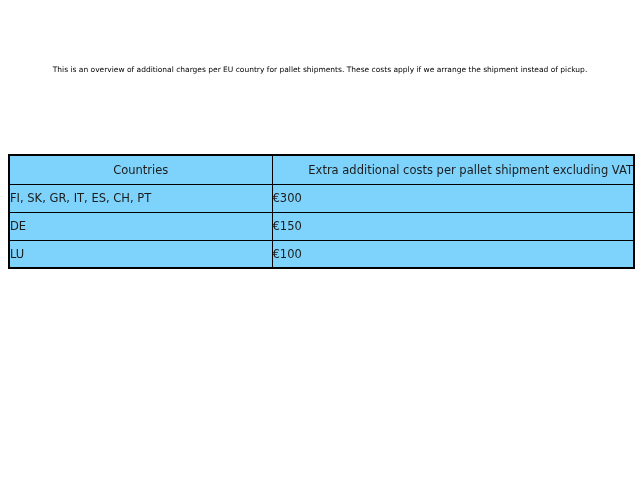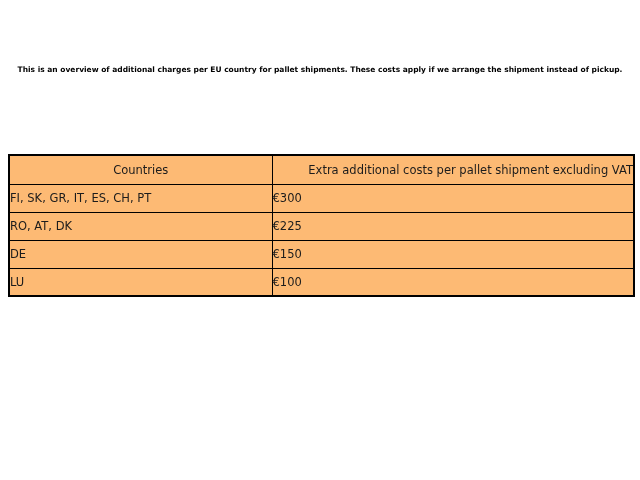--- a/index.html
+++ b/index.html
@@ -23,7 +23,7 @@
     line-height: 12px;
     text-align: center;
     font-size: 7.5px;
-    font-weight: bold;
+    font-weight: normal;
     color: #000000;
   }
   table.charges {

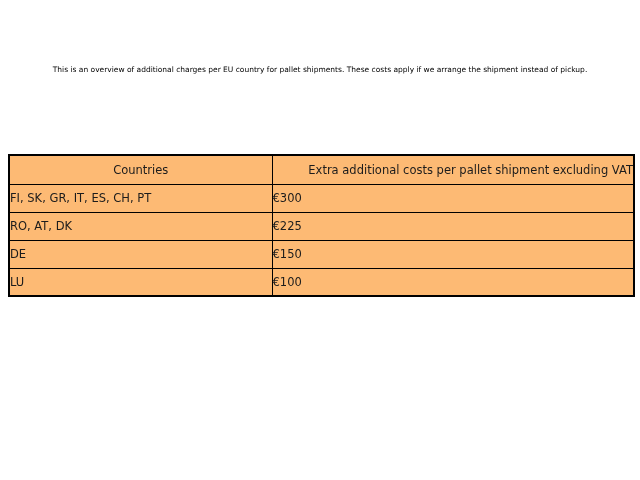--- a/index.html
+++ b/index.html
@@ -46,7 +46,7 @@
     vertical-align: middle;
     white-space: nowrap;
     overflow: hidden;
-    background: #fdba74;
+    background: #7dd3fc;
   }
   table.charges tr.header-row th {
     height: 29px;

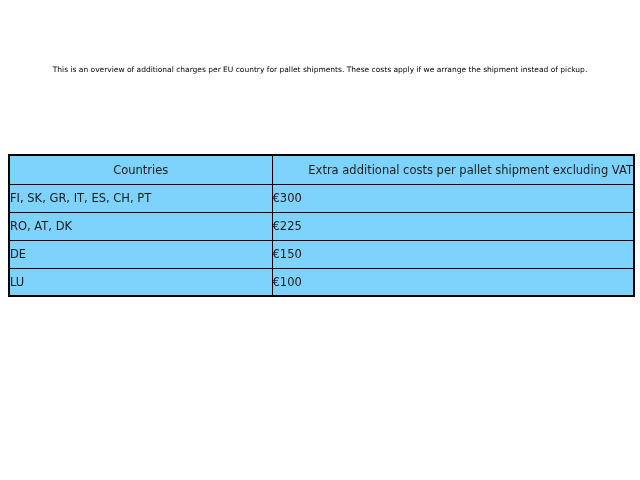--- a/index.html
+++ b/index.html
@@ -91,10 +91,6 @@
       <td class="td-cost">€300</td>
     </tr>
     <tr>
-      <td class="td-country">RO, AT, DK</td>
-      <td class="td-cost">€225</td>
-    </tr>
-    <tr>
       <td class="td-country">DE</td>
       <td class="td-cost">€150</td>
     </tr>

